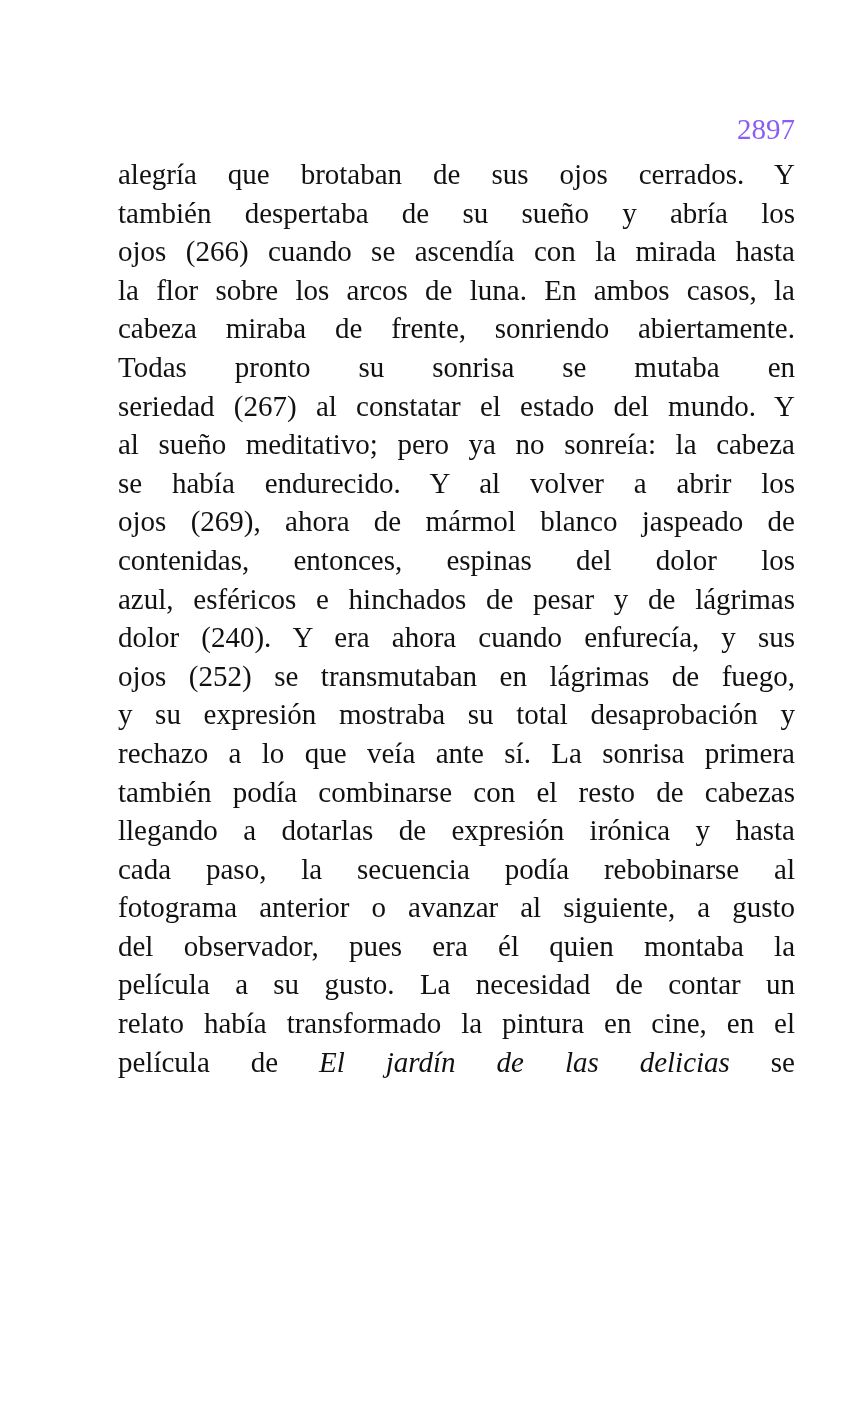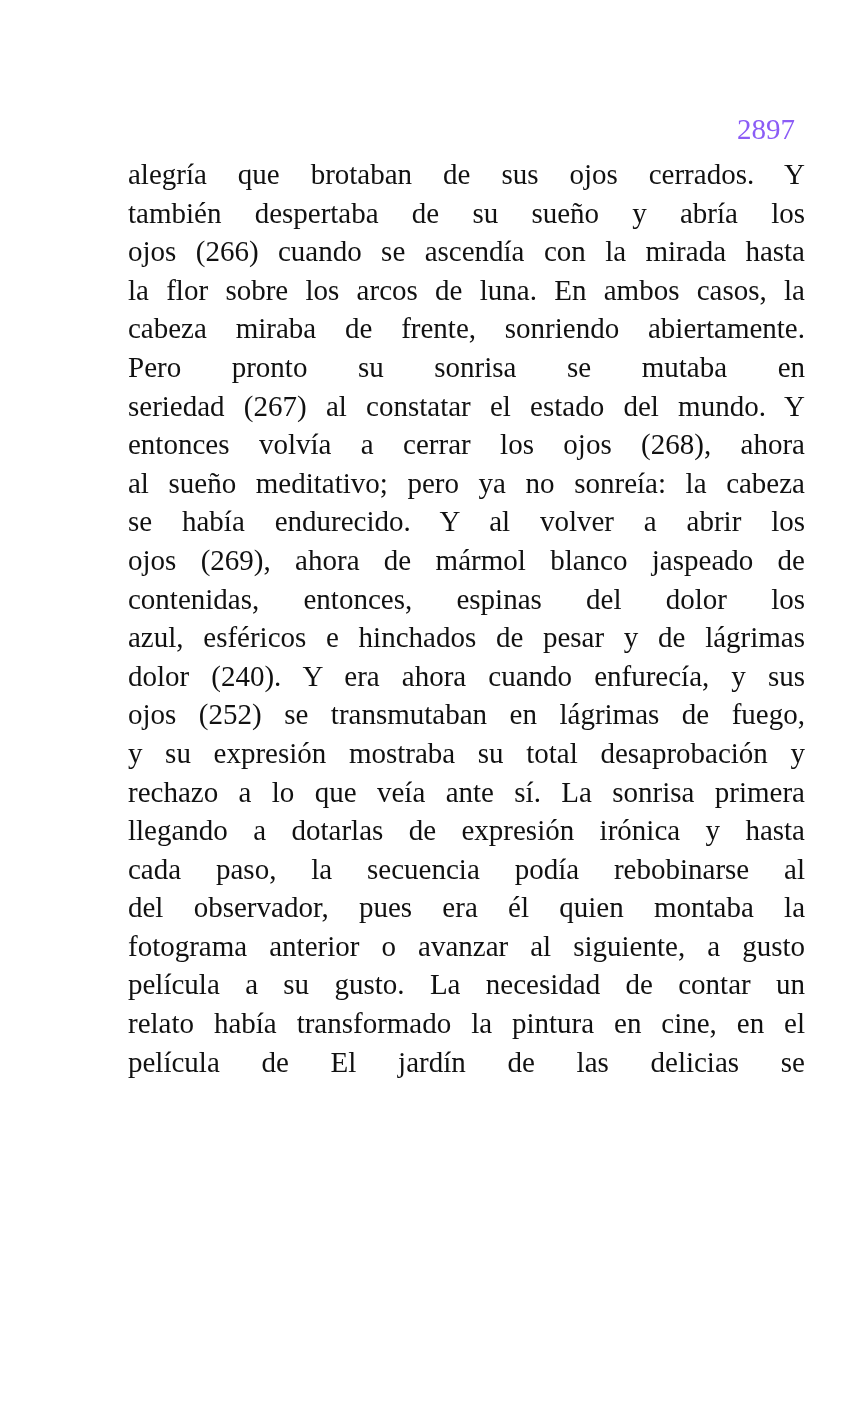--- a/index.html
+++ b/index.html
@@ -32,7 +32,7 @@
   .body-text {
     position: absolute;
     top: 155px;
-    left: 128px;
+    left: 118px;
     width: 677px;
   }
   .line {

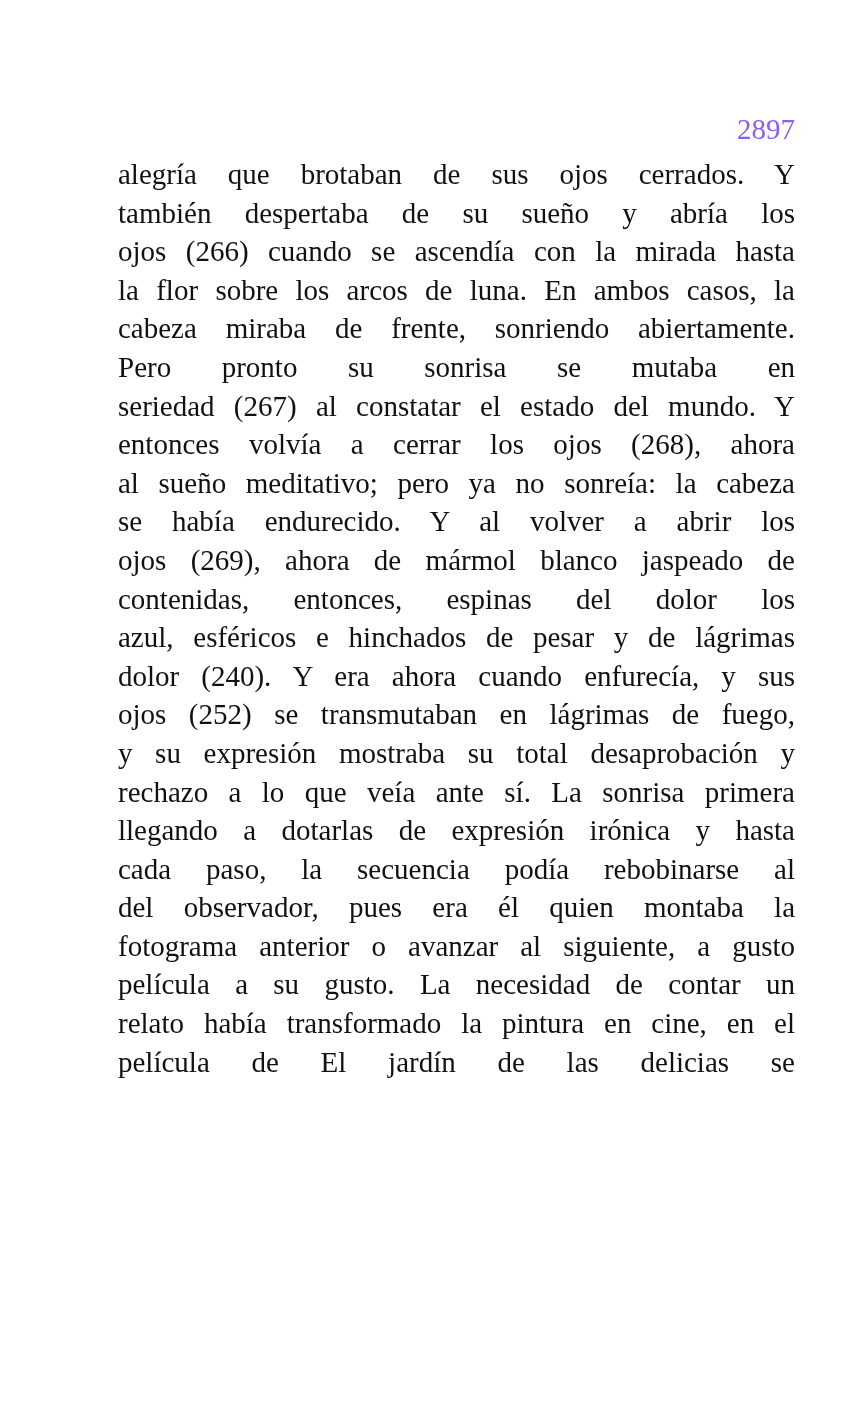--- a/index.html
+++ b/index.html
@@ -65,7 +65,7 @@
       <div class="line"><span>ojos (266) cuando se ascendía con la mirada hasta</span></div>
       <div class="line"><span>la flor sobre los arcos de luna. En ambos casos, la</span></div>
       <div class="line"><span>cabeza miraba de frente, sonriendo abiertamente.</span></div>
-      <div class="line"><span>Pero pronto su sonrisa se mutaba en</span></div>
+      <div class="line"><span>Todas pronto su sonrisa se mutaba en</span></div>
       <div class="line"><span>seriedad (267) al constatar el estado del mundo. Y</span></div>
       <div class="line"><span>entonces volvía a cerrar los ojos (268), ahora</span></div>
       <div class="line"><span>al sueño meditativo; pero ya no sonreía: la cabeza</span></div>

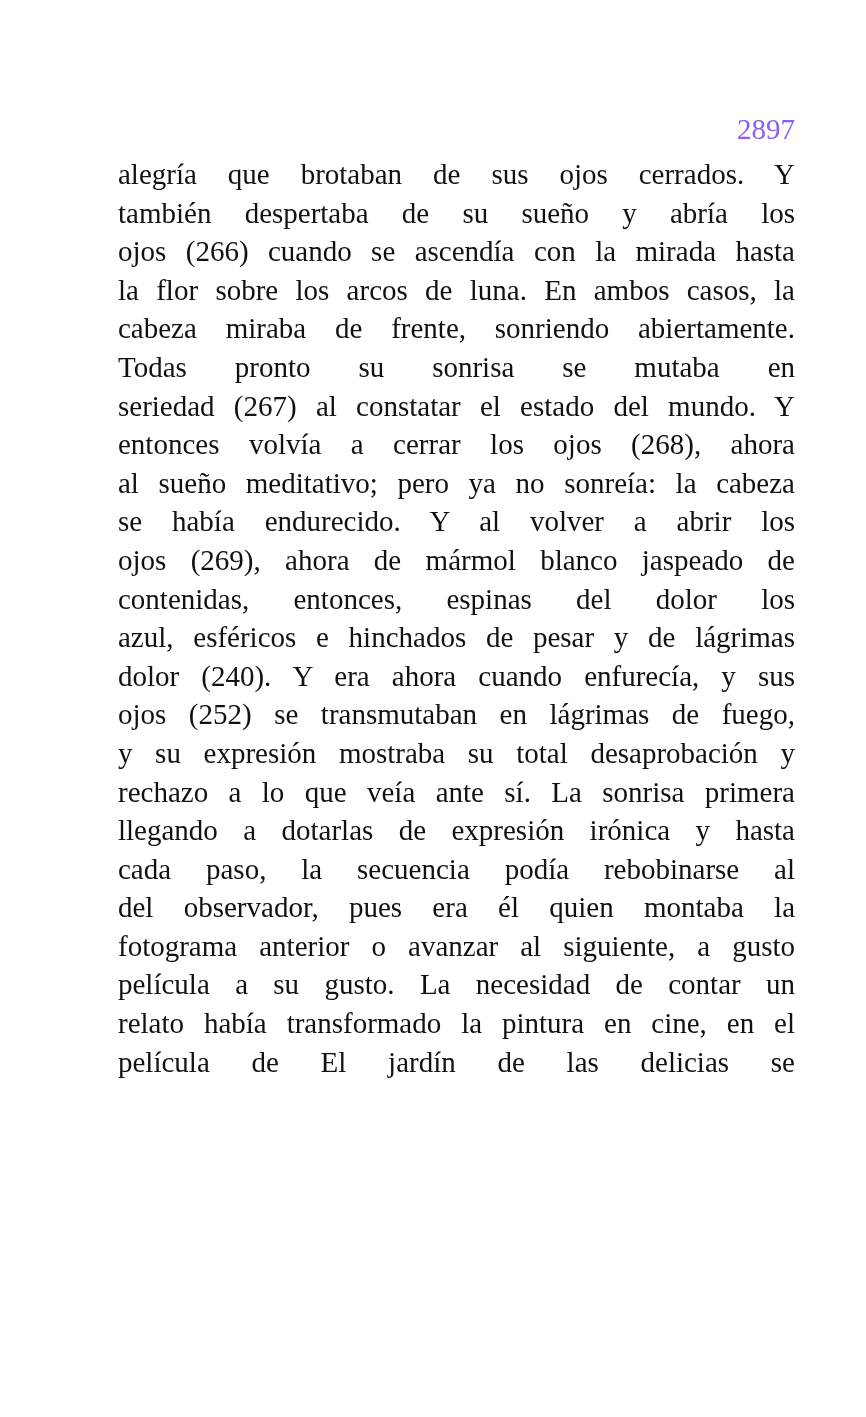--- a/index.html
+++ b/index.html
@@ -67,7 +67,6 @@
       <div class="line"><span>cabeza miraba de frente, sonriendo abiertamente.</span></div>
       <div class="line"><span>Todas pronto su sonrisa se mutaba en</span></div>
       <div class="line"><span>seriedad (267) al constatar el estado del mundo. Y</span></div>
-      <div class="line"><span>entonces volvía a cerrar los ojos (268), ahora</span></div>
       <div class="line"><span>al sueño meditativo; pero ya no sonreía: la cabeza</span></div>
       <div class="line"><span>se había endurecido. Y al volver a abrir los</span></div>
       <div class="line"><span>ojos (269), ahora de mármol blanco jaspeado de</span></div>

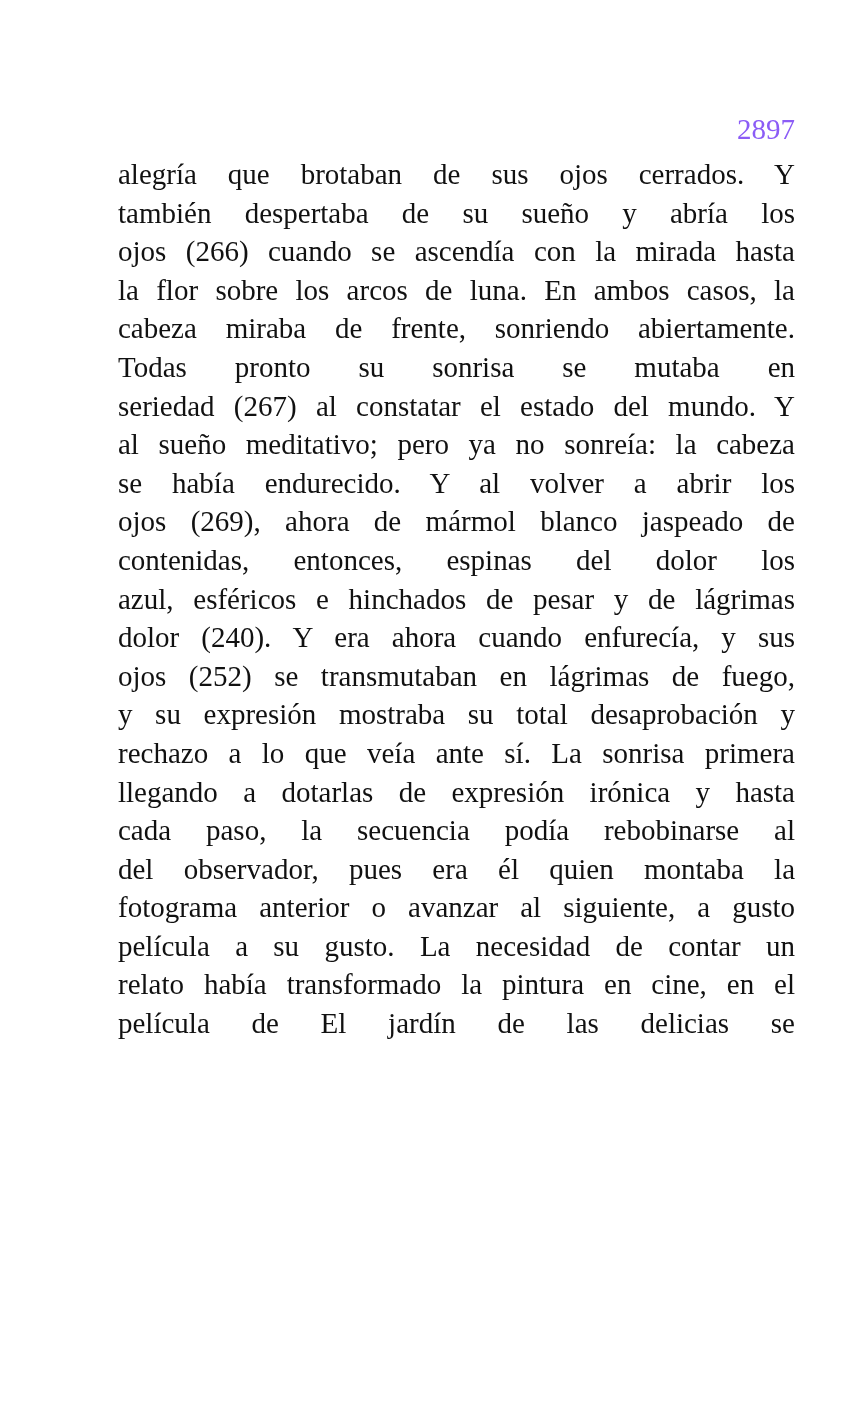--- a/index.html
+++ b/index.html
@@ -76,6 +76,7 @@
       <div class="line"><span>ojos (252) se transmutaban en lágrimas de fuego,</span></div>
       <div class="line"><span>y su expresión mostraba su total desaprobación y</span></div>
       <div class="line"><span>rechazo a lo que veía ante sí. La sonrisa primera</span></div>
+      <div class="line"><span>también podía combinarse con el resto de cabezas</span></div>
       <div class="line"><span>llegando a dotarlas de expresión irónica y hasta</span></div>
       <div class="line"><span>cada paso, la secuencia podía rebobinarse al</span></div>
       <div class="line"><span>del observador, pues era él quien montaba la</span></div>

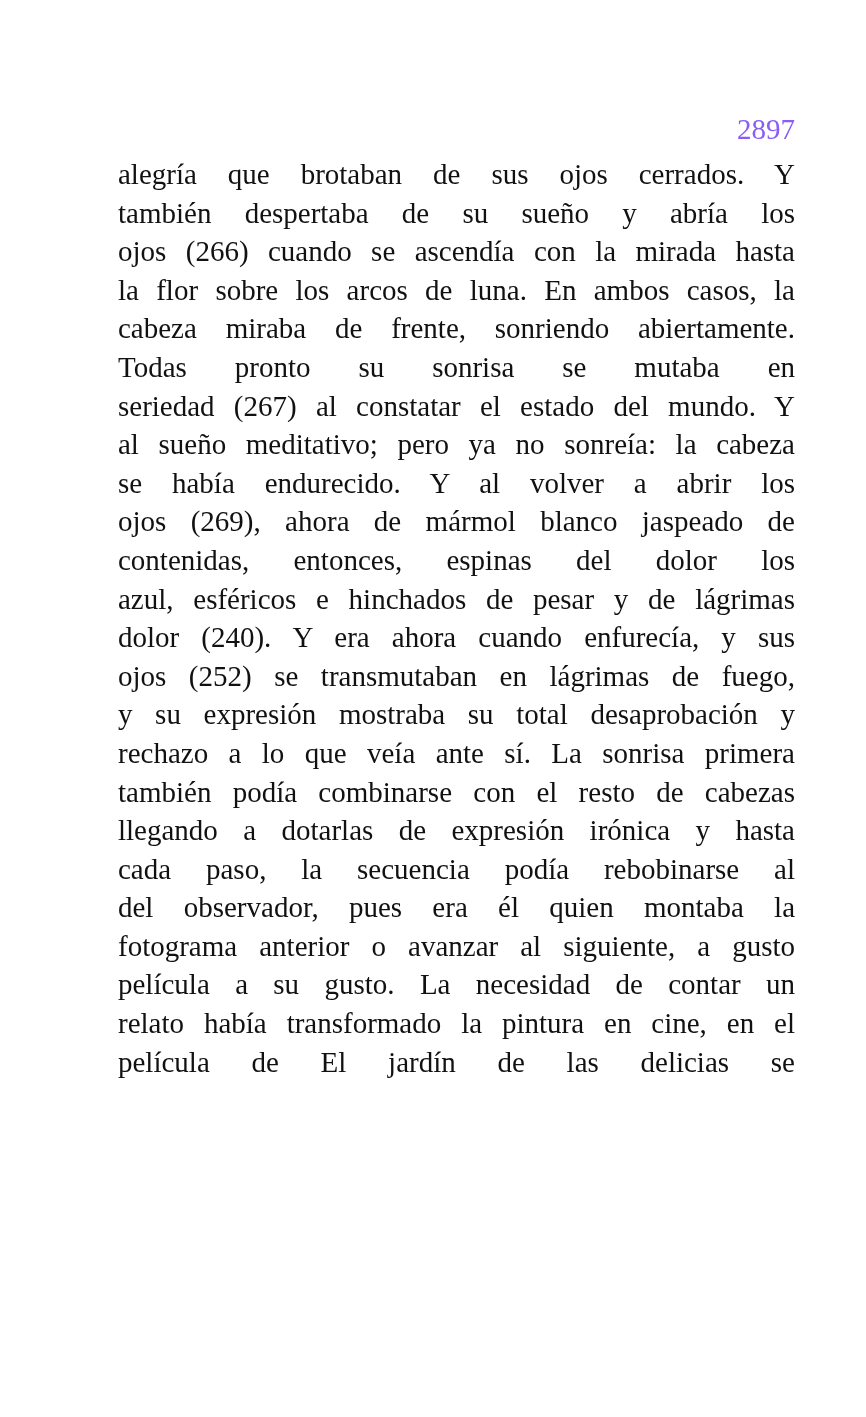--- a/index.html
+++ b/index.html
@@ -79,8 +79,8 @@
       <div class="line"><span>también podía combinarse con el resto de cabezas</span></div>
       <div class="line"><span>llegando a dotarlas de expresión irónica y hasta</span></div>
       <div class="line"><span>cada paso, la secuencia podía rebobinarse al</span></div>
+      <div class="line"><span>fotograma anterior o avanzar al siguiente, a gusto</span></div>
       <div class="line"><span>del observador, pues era él quien montaba la</span></div>
-      <div class="line"><span>fotograma anterior o avanzar al siguiente, a gusto</span></div>
       <div class="line"><span>película a su gusto. La necesidad de contar un</span></div>
       <div class="line"><span>relato había transformado la pintura en cine, en el</span></div>
       <div class="line"><span>película de </span><span class="italic">El jardín de las delicias</span><span> se</span></div>

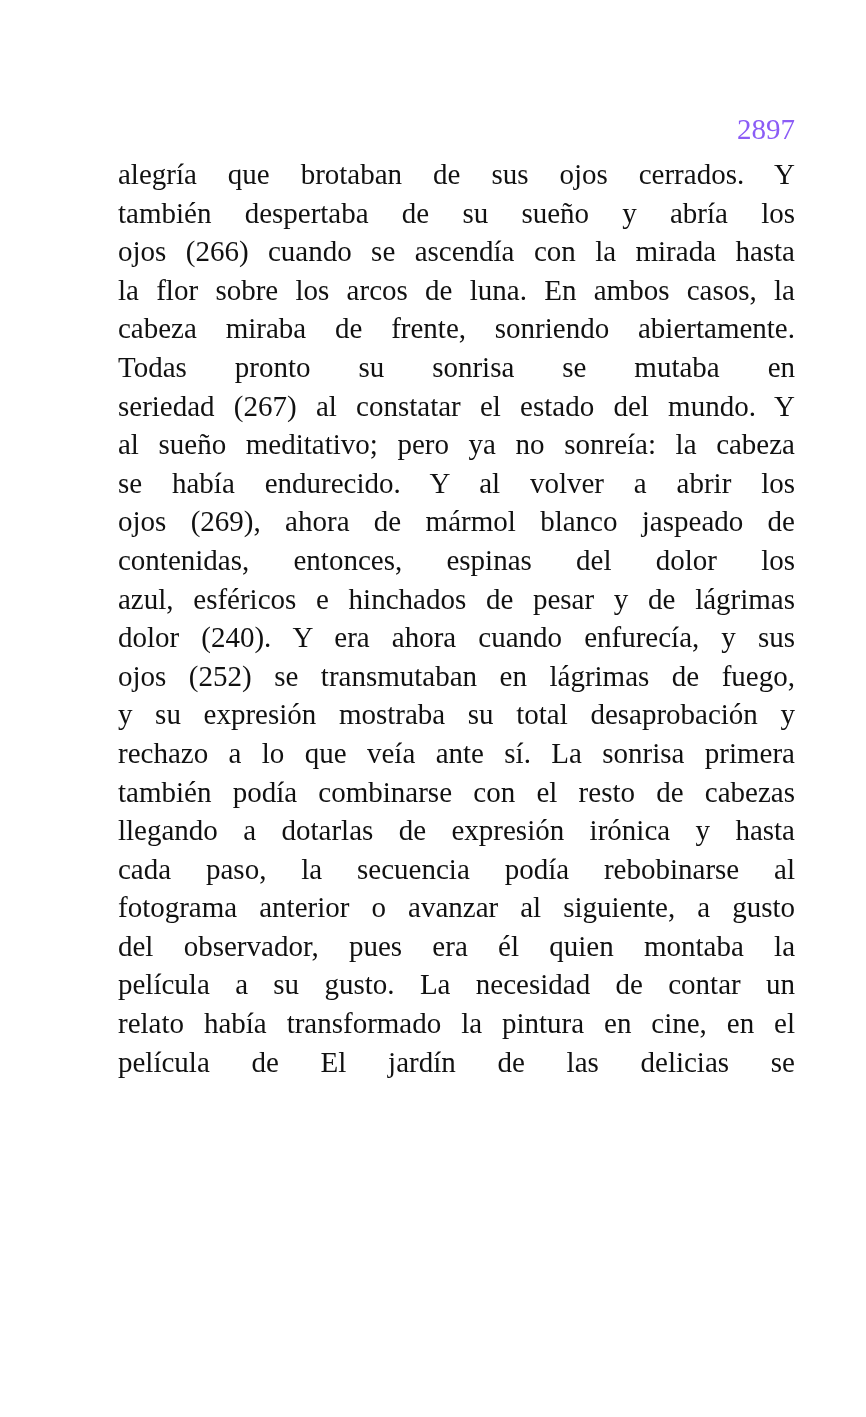--- a/index.html
+++ b/index.html
@@ -52,6 +52,7 @@
     height: 0;
   }
   .italic {
+    font-style: italic;
   }
 </style>
 </head>

